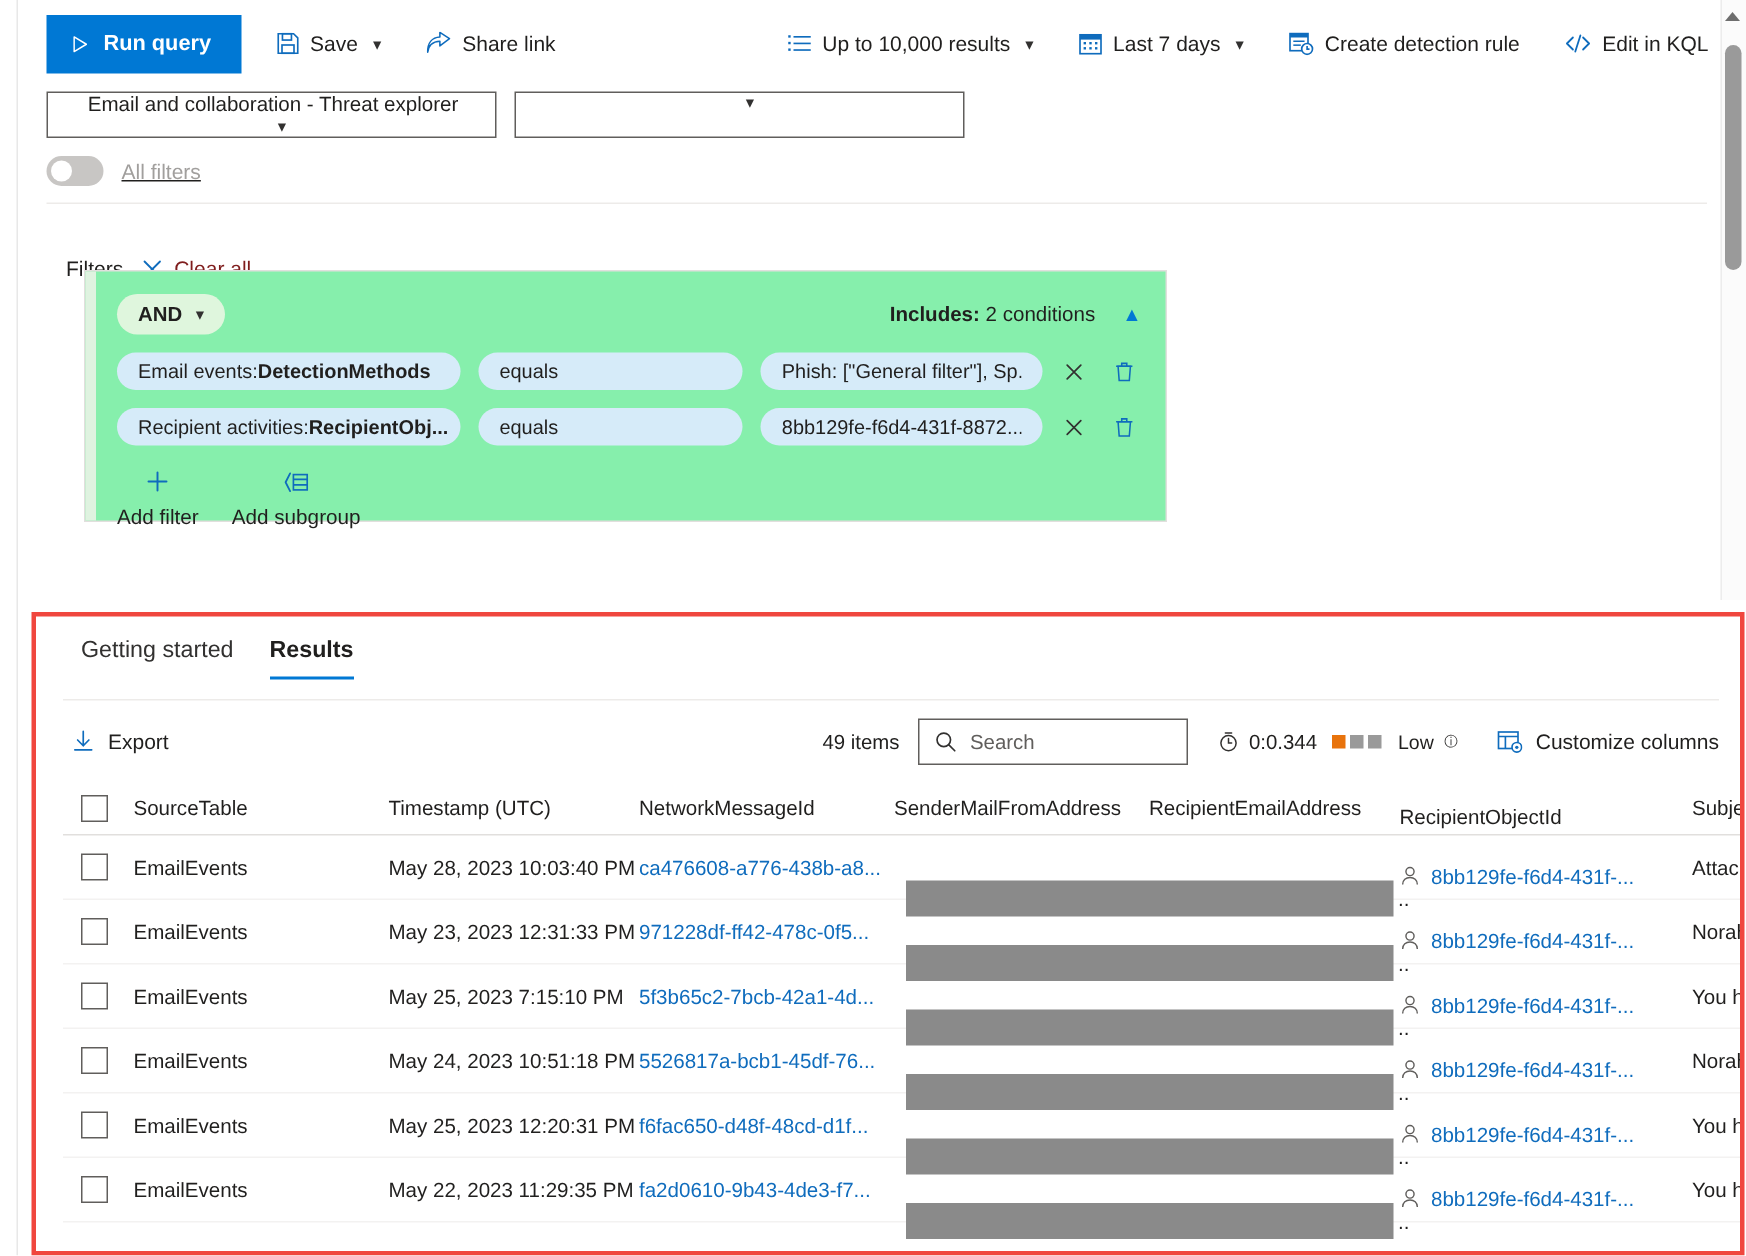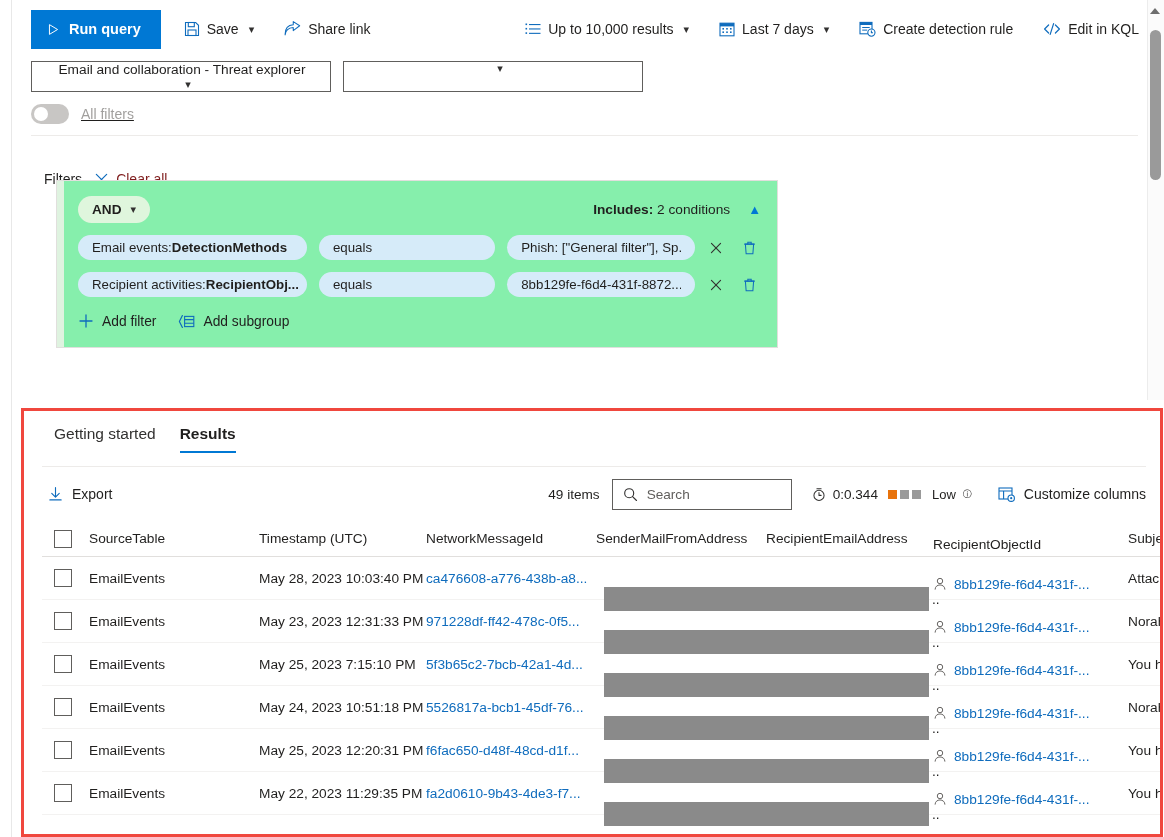--- a/index.html
+++ b/index.html
@@ -116,7 +116,7 @@
   .trash-btn { margin-left:10px; width:24px; height:24px; display:flex; align-items:center; justify-content:center; cursor:pointer; }
 
   .addrow { display:flex; align-items:center; gap:22px; margin-top:16px; }
-  .addlink { display:flex; align-items:center; gap:8px; font-size:13.8px; color:#201f1e; cursor:pointer; }
+  .addlink { display:flex; align-items:center; gap:8px; font-size:13.8px; color:#201f1e; cursor:pointer;flex-direction:column; }
 
   
   .results-panel {

